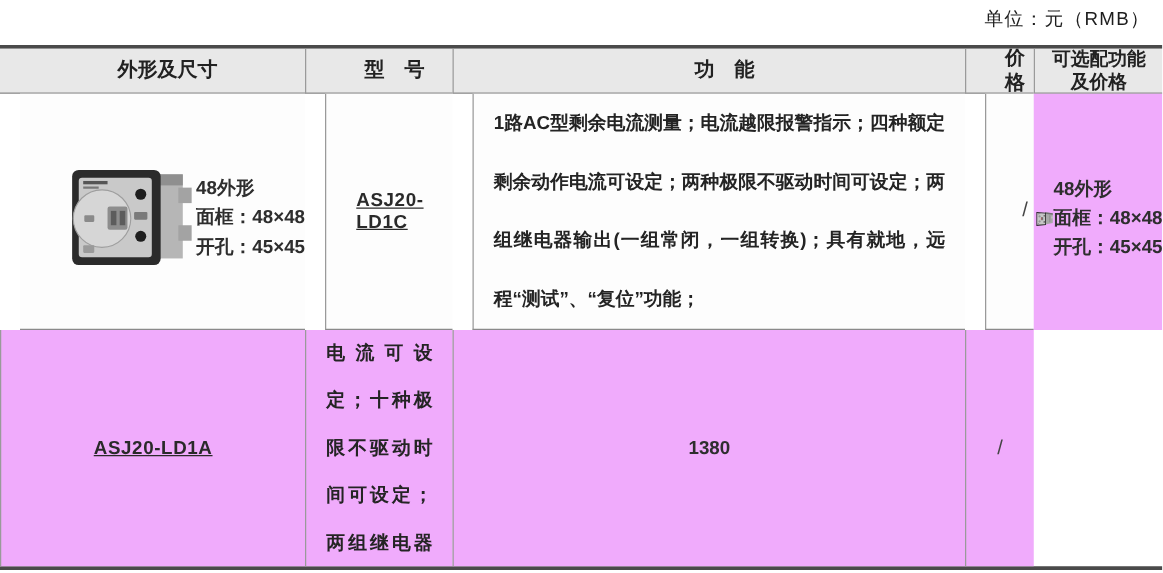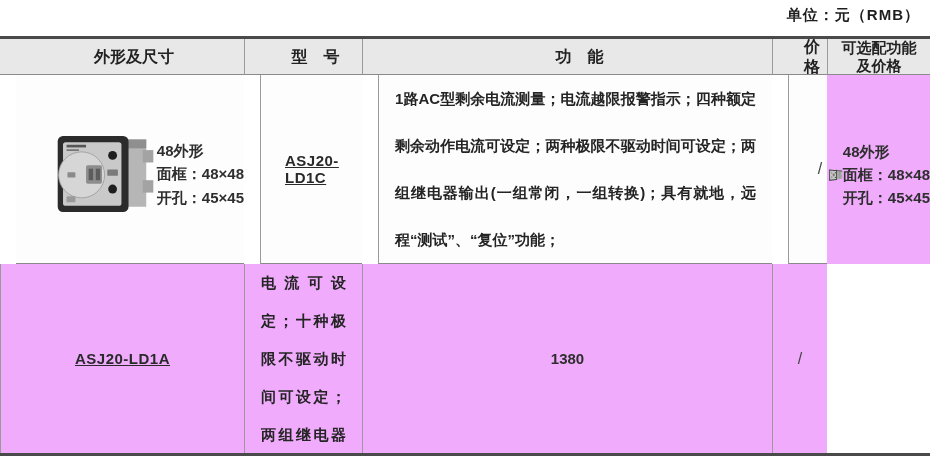--- a/index.html
+++ b/index.html
@@ -7,7 +7,7 @@
        -webkit-font-smoothing:antialiased;}
   .page{position:relative;width:930px;height:458px;background:#fff;overflow:hidden;}
 
-  .unit-label{position:absolute;top:6px;right:10px;font-size:15px;font-weight:700;
+  .unit-label{position:absolute;top:6px;right:10px;font-size:15px;font-weight:400;
               letter-spacing:1px;color:#1d1d1d;}
 
   .price-table{position:absolute;top:36px;left:0;width:930px;

